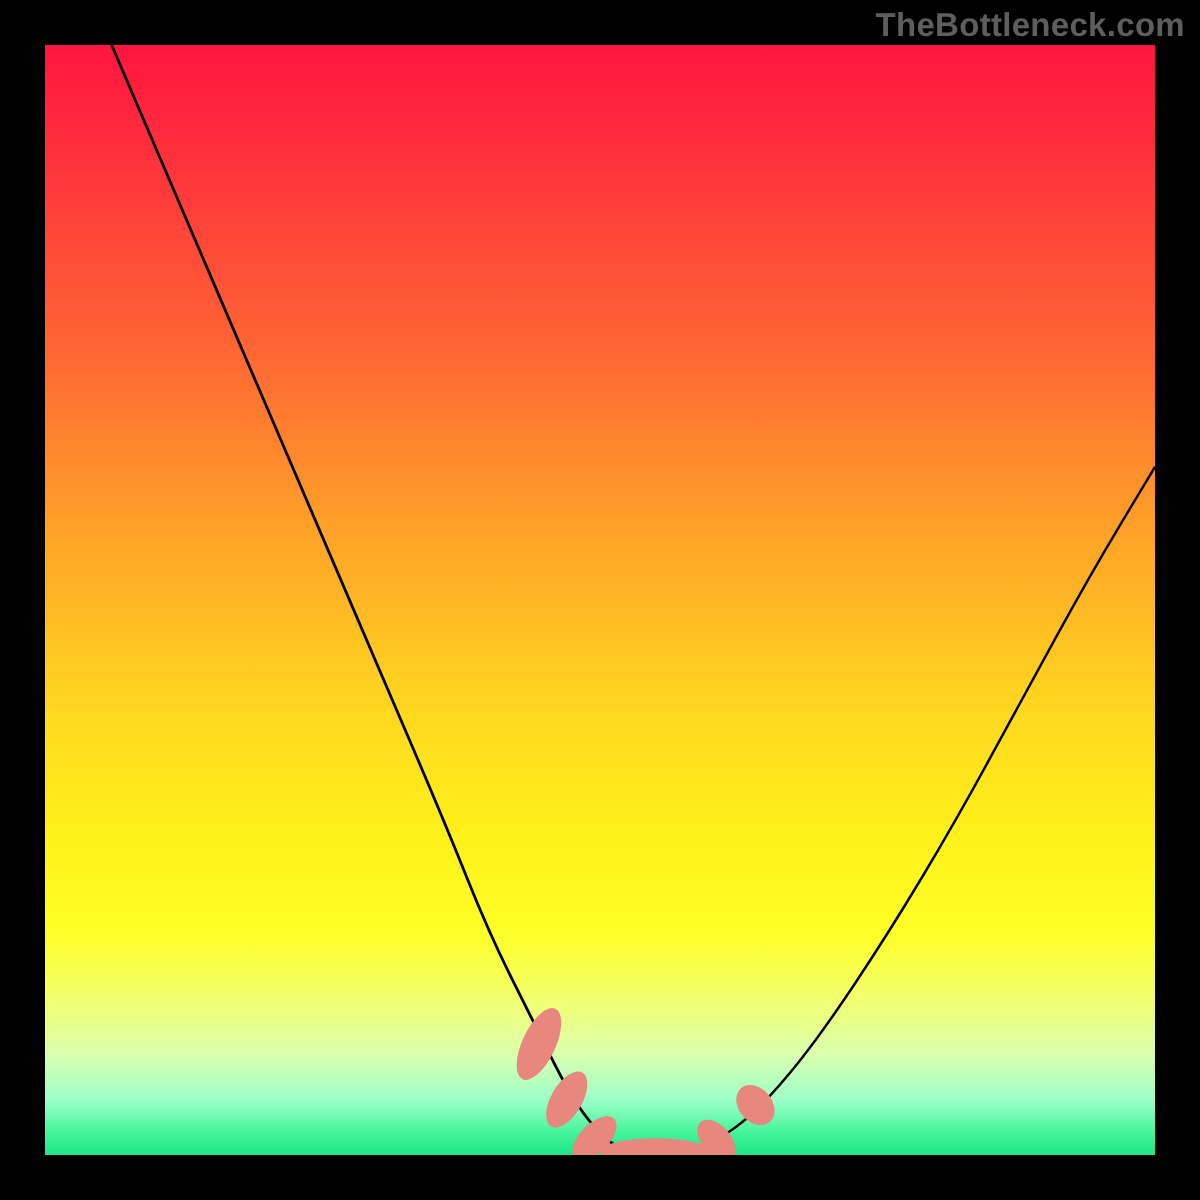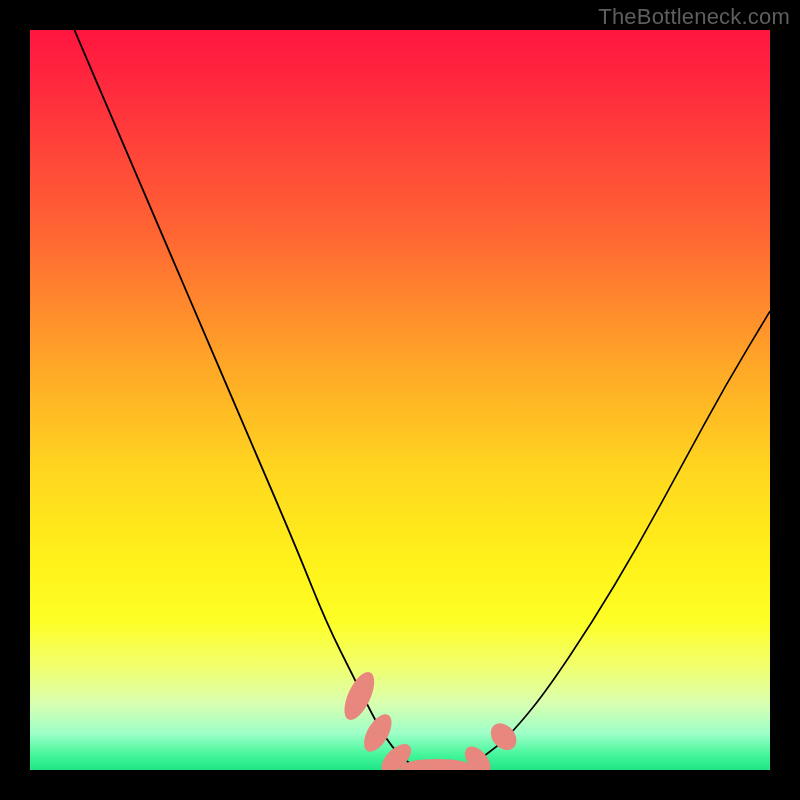--- a/index.html
+++ b/index.html
@@ -47,7 +47,7 @@
     font-size: 22px;
     letter-spacing: 0.2px;
     color: #5e5e5e;
-    font-weight: 400;
+    font-weight: 700;
     user-select: none;
   }
   svg.curve {

